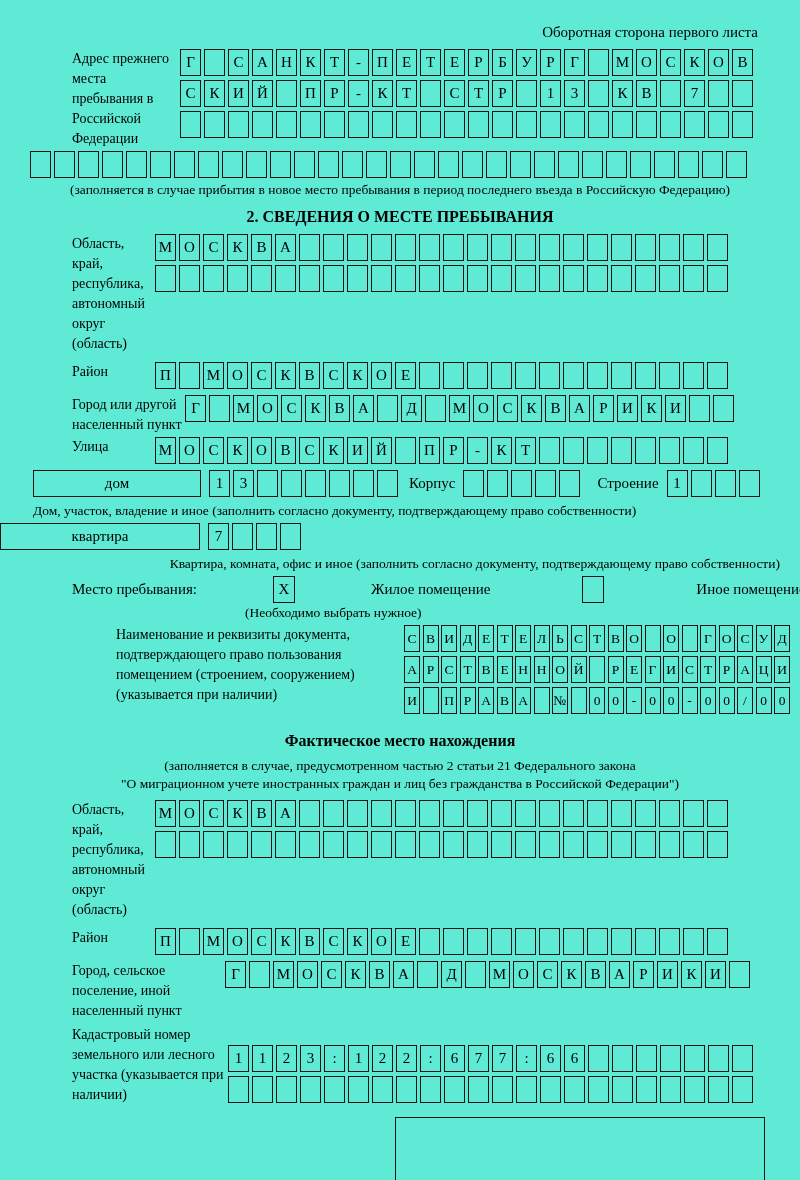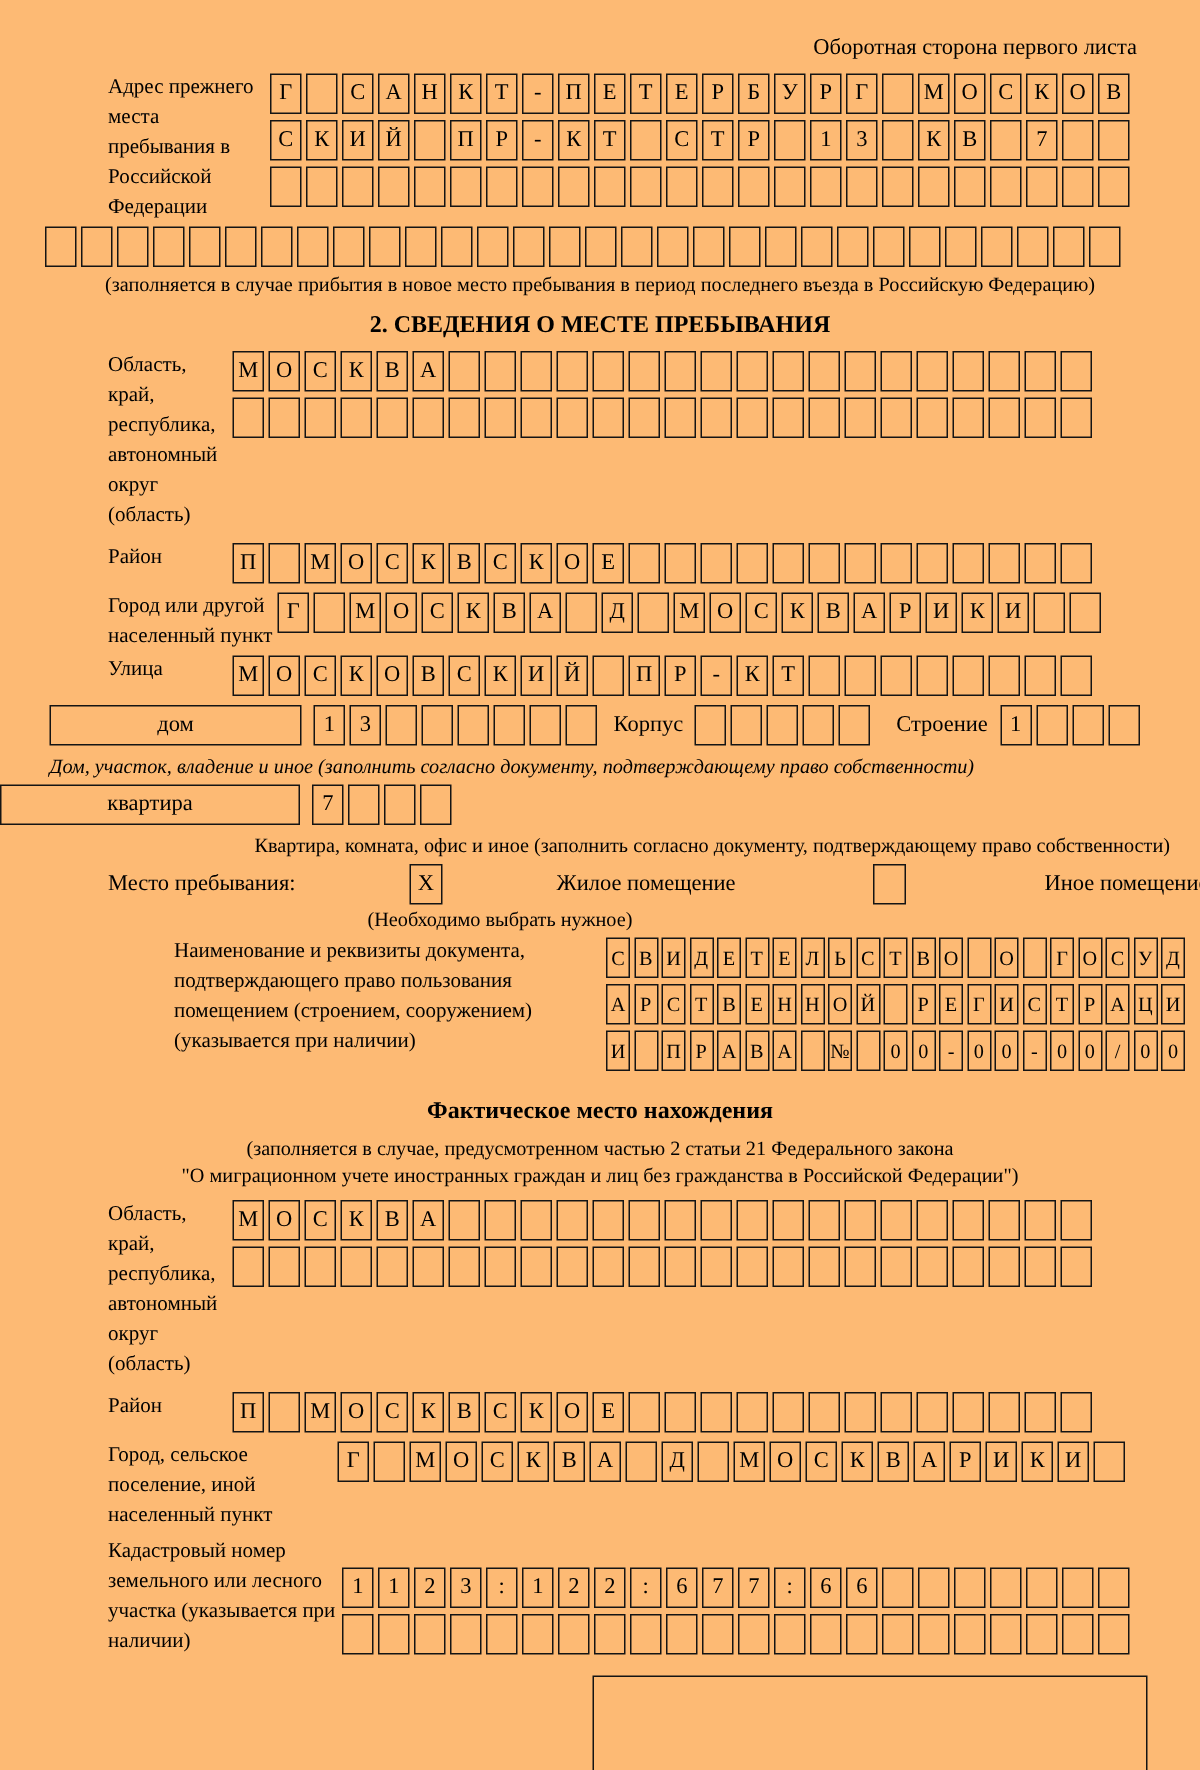--- a/index.html
+++ b/index.html
@@ -3,7 +3,7 @@
 <meta charset="utf-8">
 <style>
   html,body{margin:0;padding:0;background:#fff;}
-  .page{position:relative;width:800px;height:1180px;background:#fdba74;color:#000;
+  .page{position:relative;width:800px;height:1180px;background:#5eead4;color:#000;
         font-family:"Liberation Serif","DejaVu Serif",serif;overflow:hidden;}
   .top-right{padding:24px 42px 0 0;text-align:right;font-size:15px;}
   .frow{display:flex;align-items:flex-start;margin-bottom:2px;}

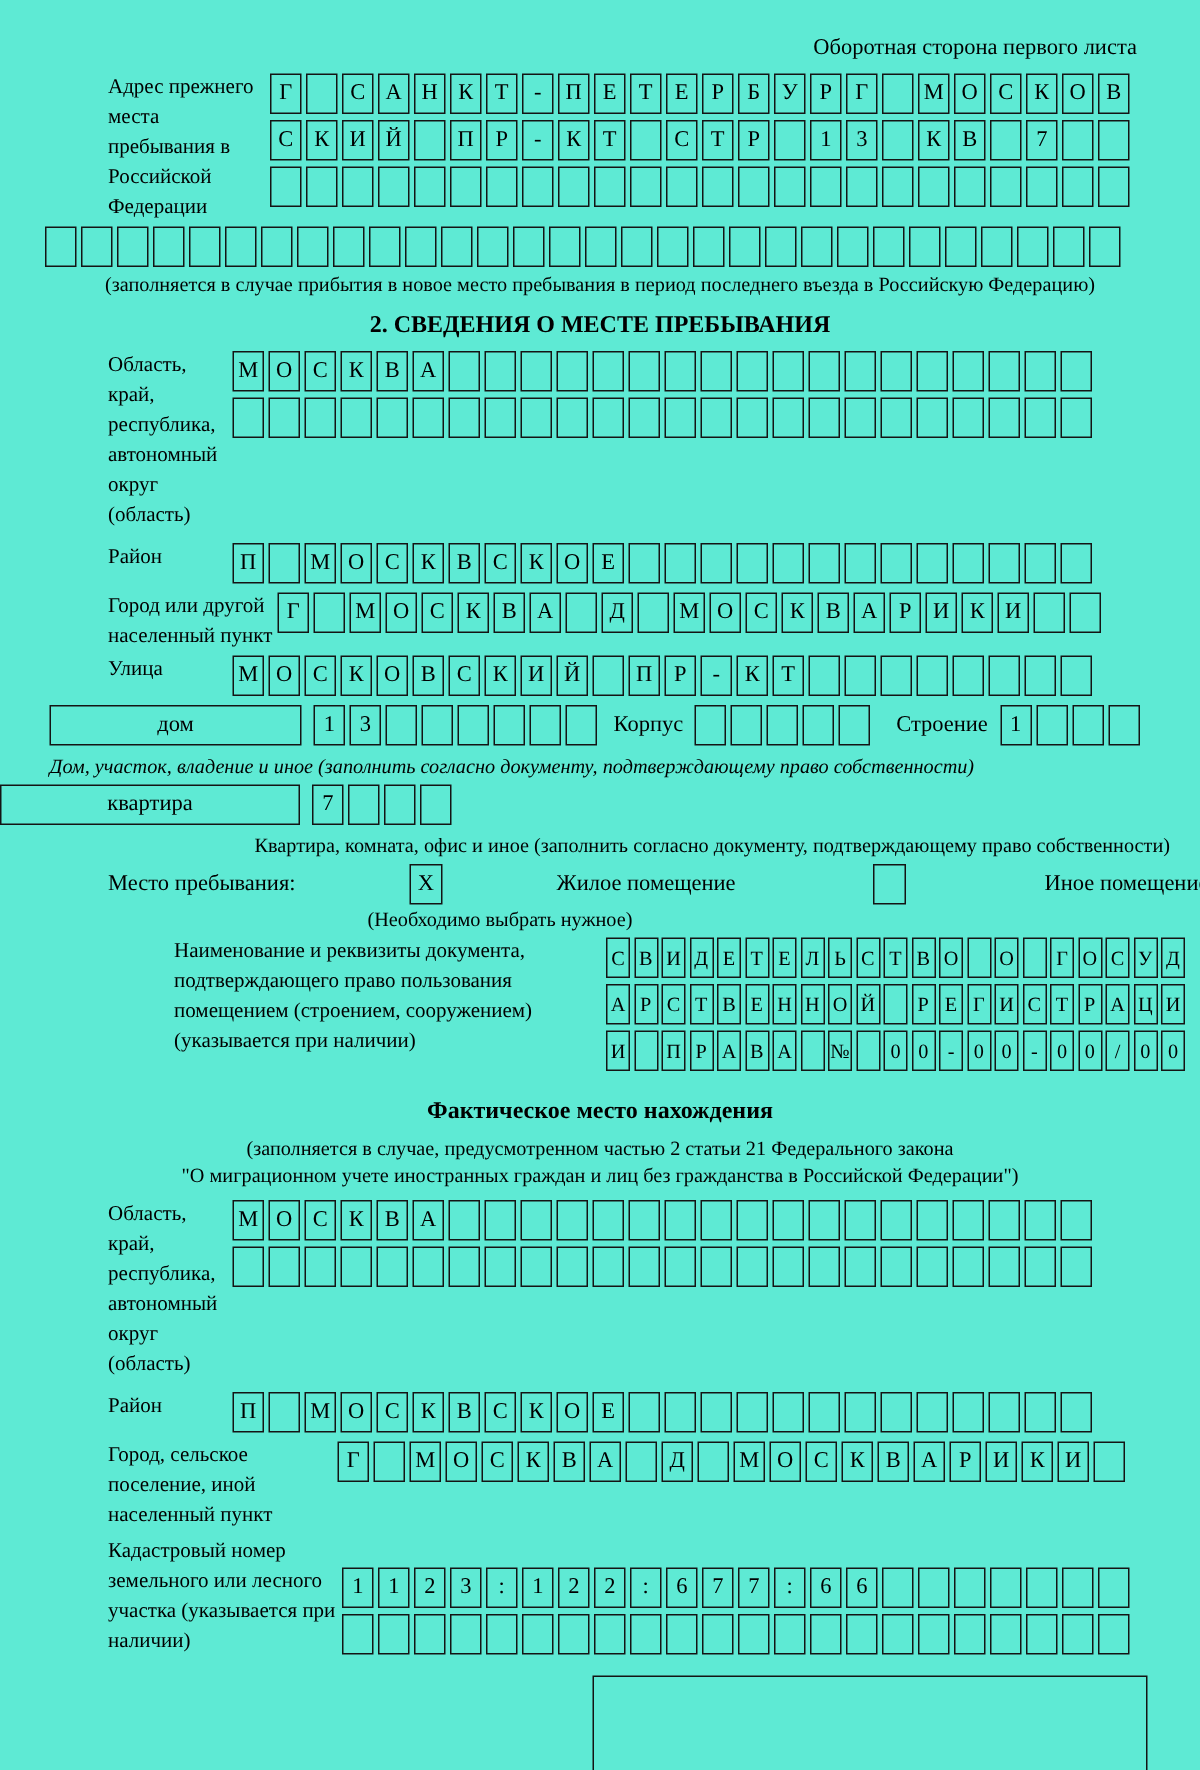--- a/index.html
+++ b/index.html
@@ -333,7 +333,7 @@
         <span class="cell"></span>
       </div>
   </div>
-  <div class="note" style="text-align:left;margin-left:33px;font-style:italic;">Дом, участок, владение и иное (заполнить согласно документу, подтверждающему право собственности)</div>
+  <div class="note" style="text-align:left;margin-left:33px;">Дом, участок, владение и иное (заполнить согласно документу, подтверждающему право собственности)</div>
 
   <div class="frow mt4" style="">
     <div class="longbox" style="width:200px;">квартира</div>

